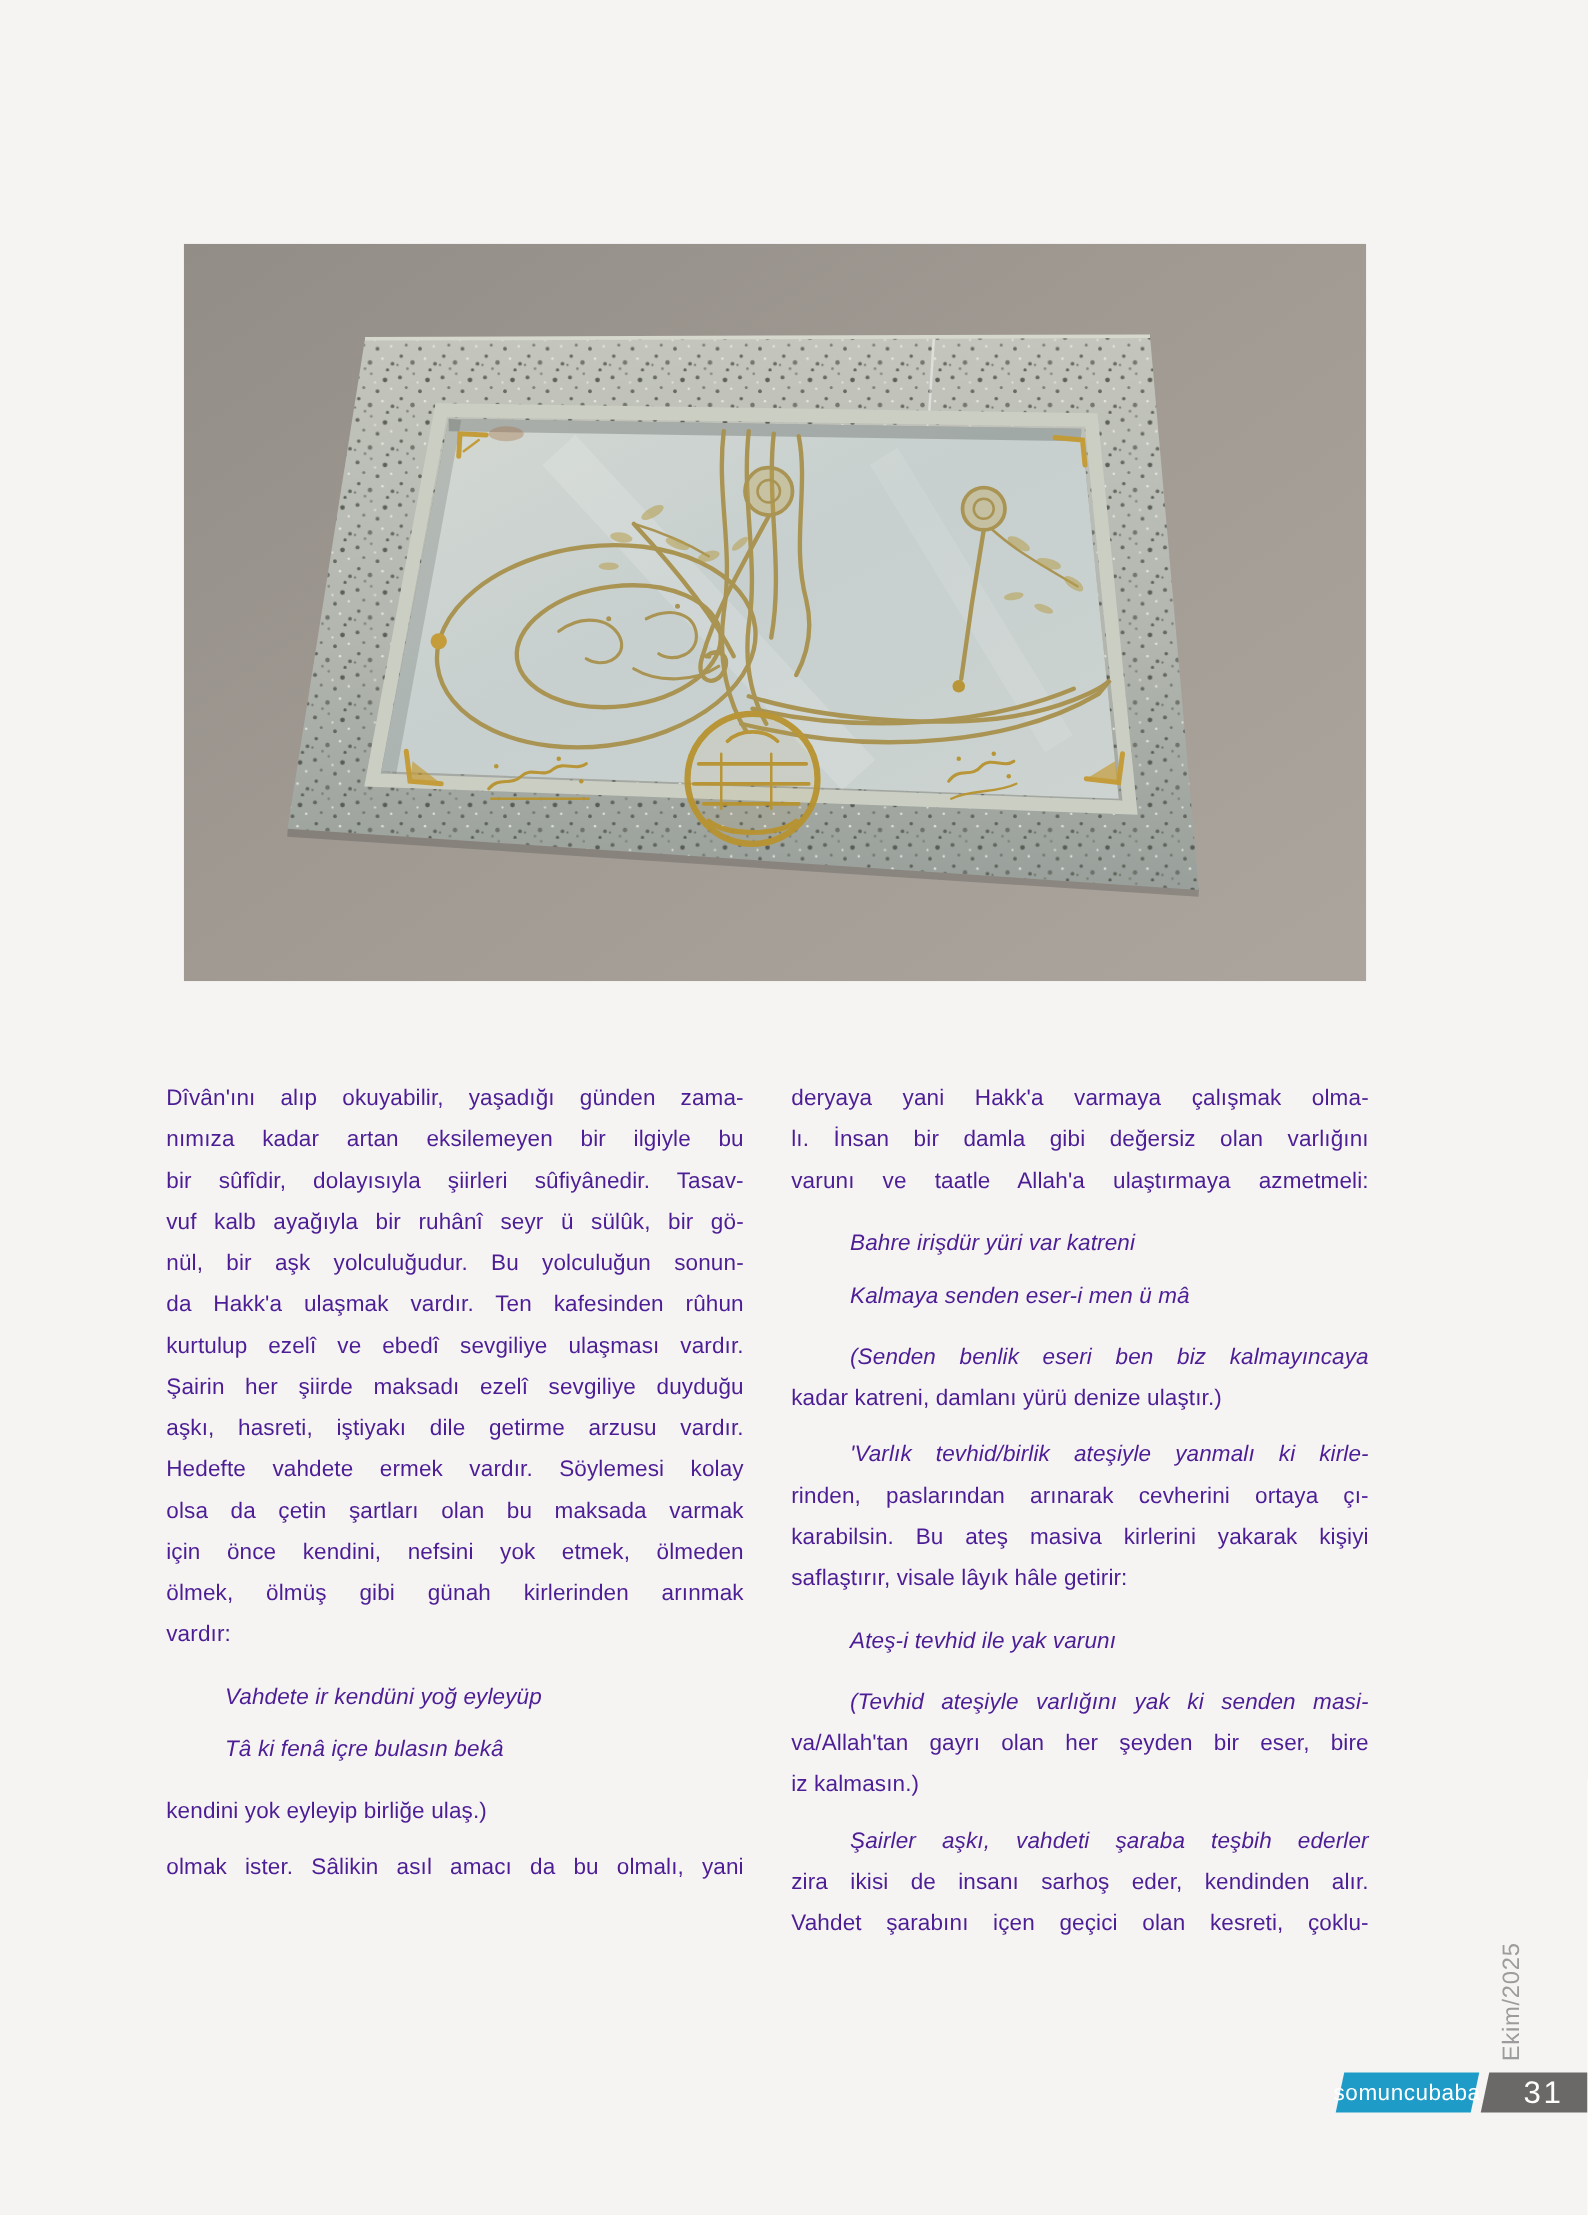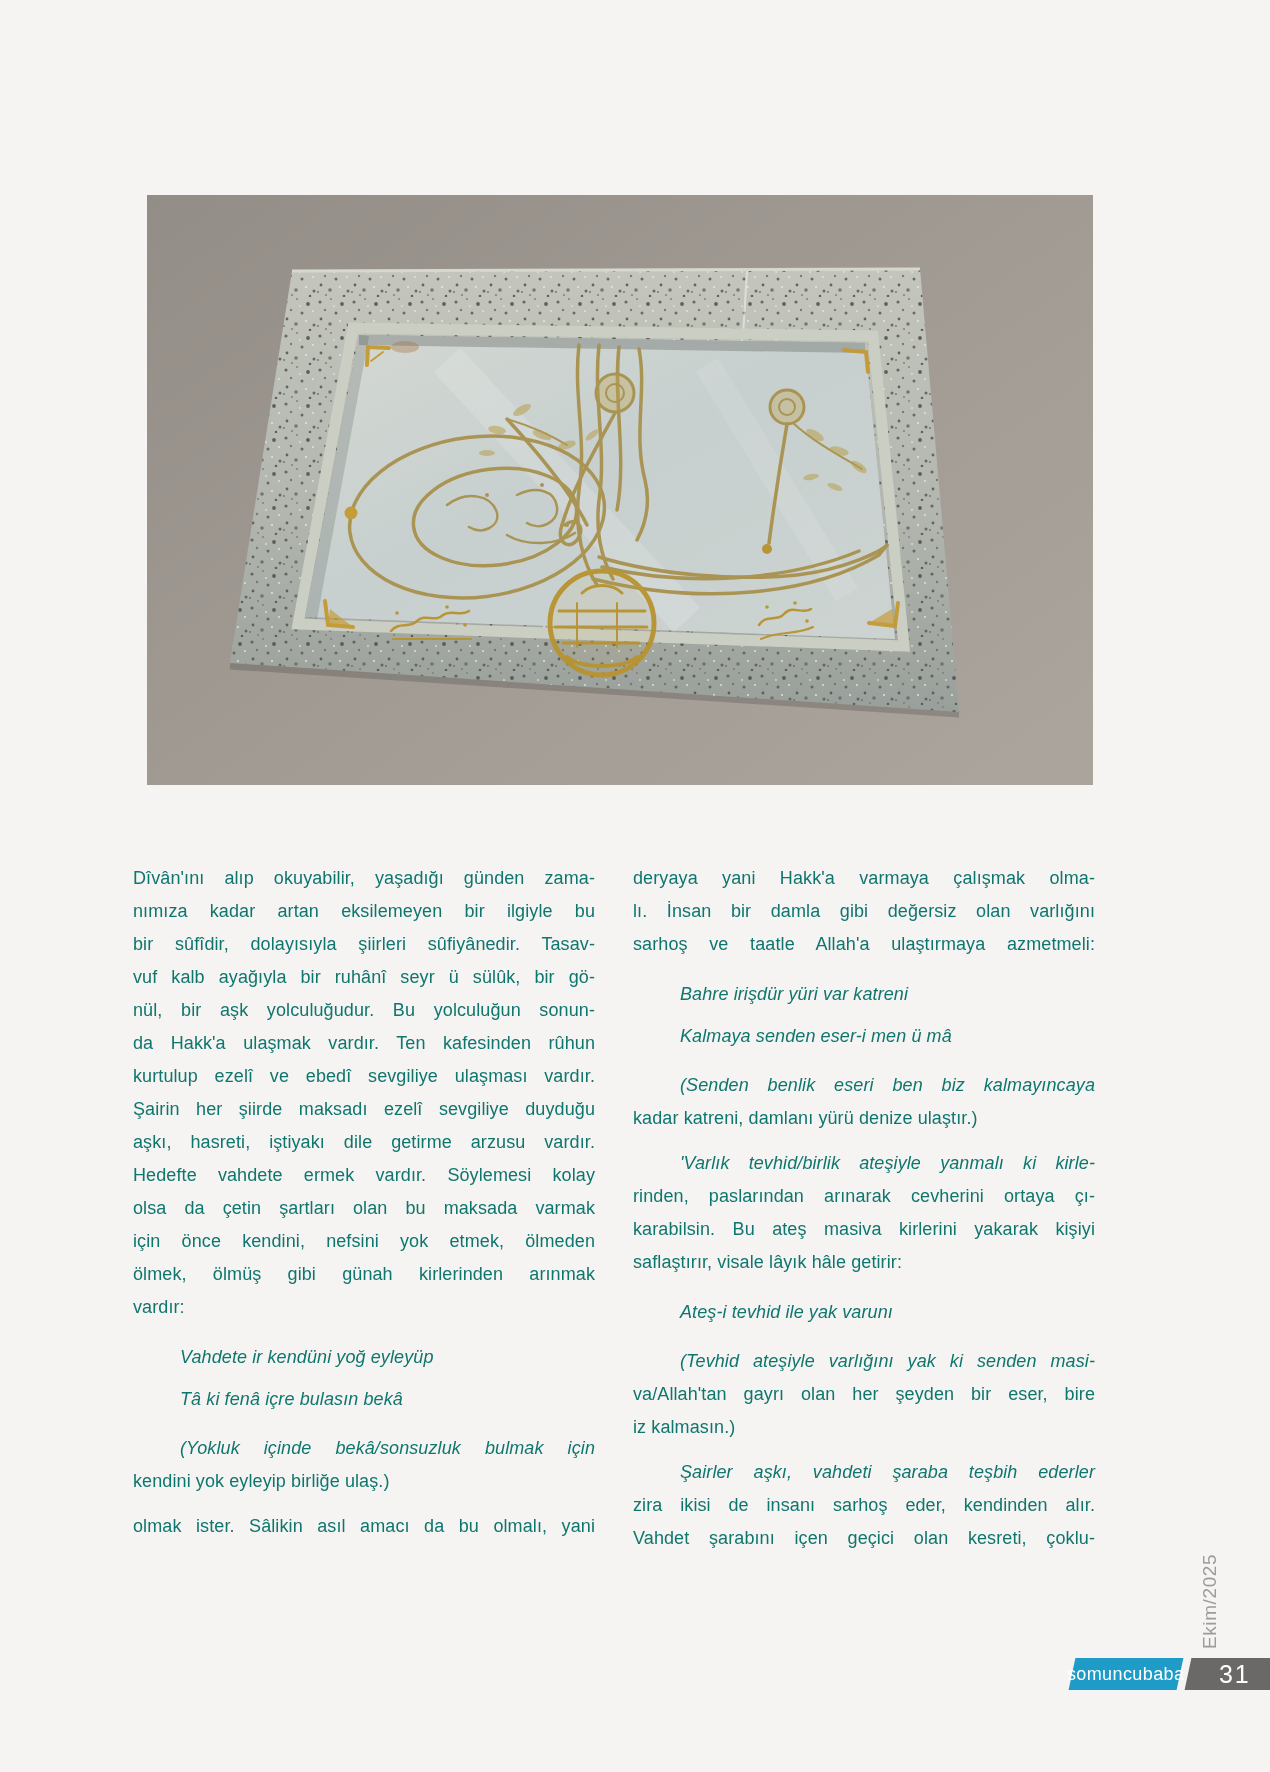--- a/index.html
+++ b/index.html
@@ -14,7 +14,7 @@
   
   .col{
     position:absolute;top:862px;width:462px;
-    color:#0f766e;font-size:18px;line-height:33px;letter-spacing:0.1px;
+    color:#4c1d95;font-size:18px;line-height:33px;letter-spacing:0.1px;
   }
   .col-left{left:133px;}
   .col-right{left:633px;}

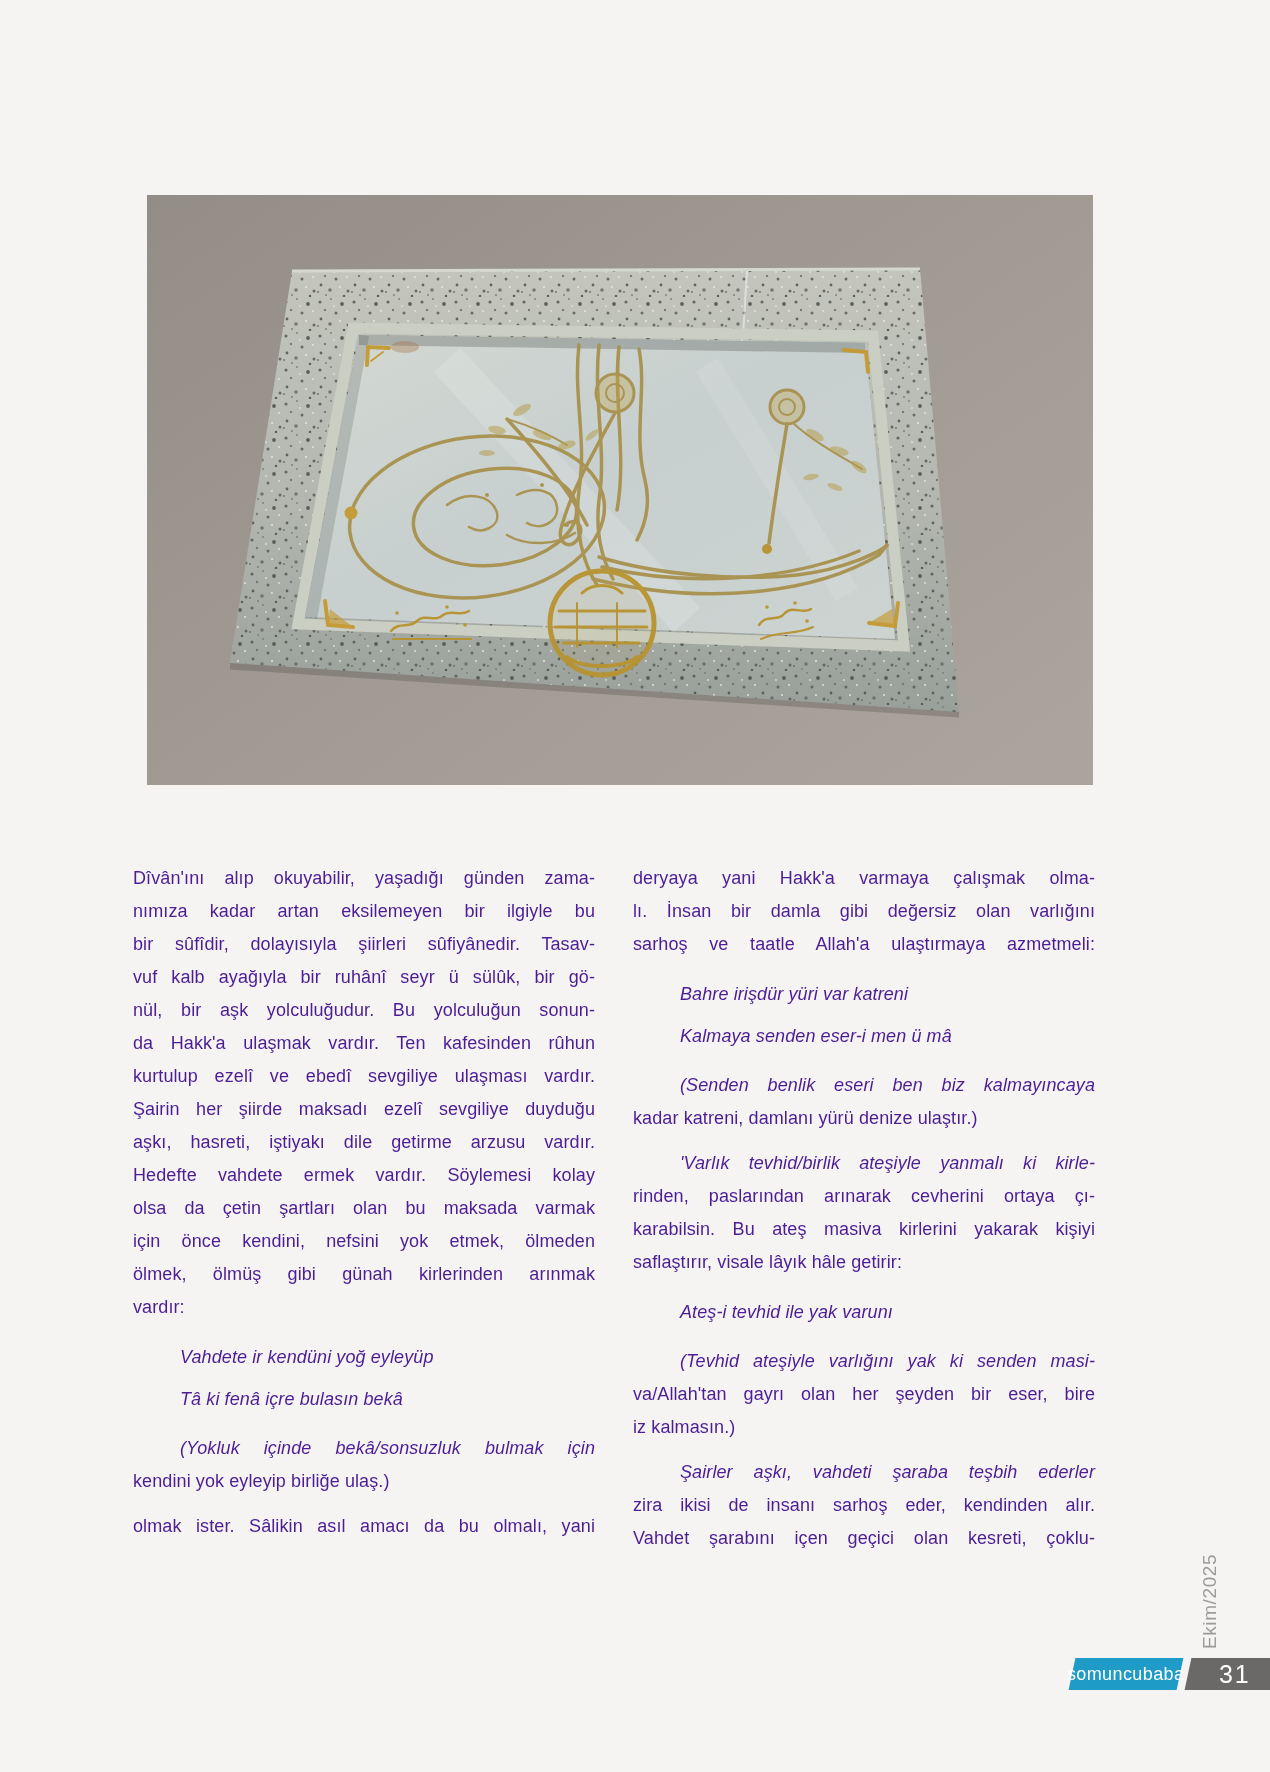--- a/index.html
+++ b/index.html
@@ -227,7 +227,7 @@
       <div class="blk first">
         <div class="ln">deryaya yani Hakk'a varmaya çalışmak olma-</div>
         <div class="ln">lı. İnsan bir damla gibi değersiz olan varlığını</div>
-        <div class="ln">sarhoş ve taatle Allah'a ulaştırmaya azmetmeli:</div>
+        <div class="ln">varunı ve taatle Allah'a ulaştırmaya azmetmeli:</div>
       </div>
       <div class="blk">
         <div class="poem-ln">Bahre irişdür yüri var katreni</div>

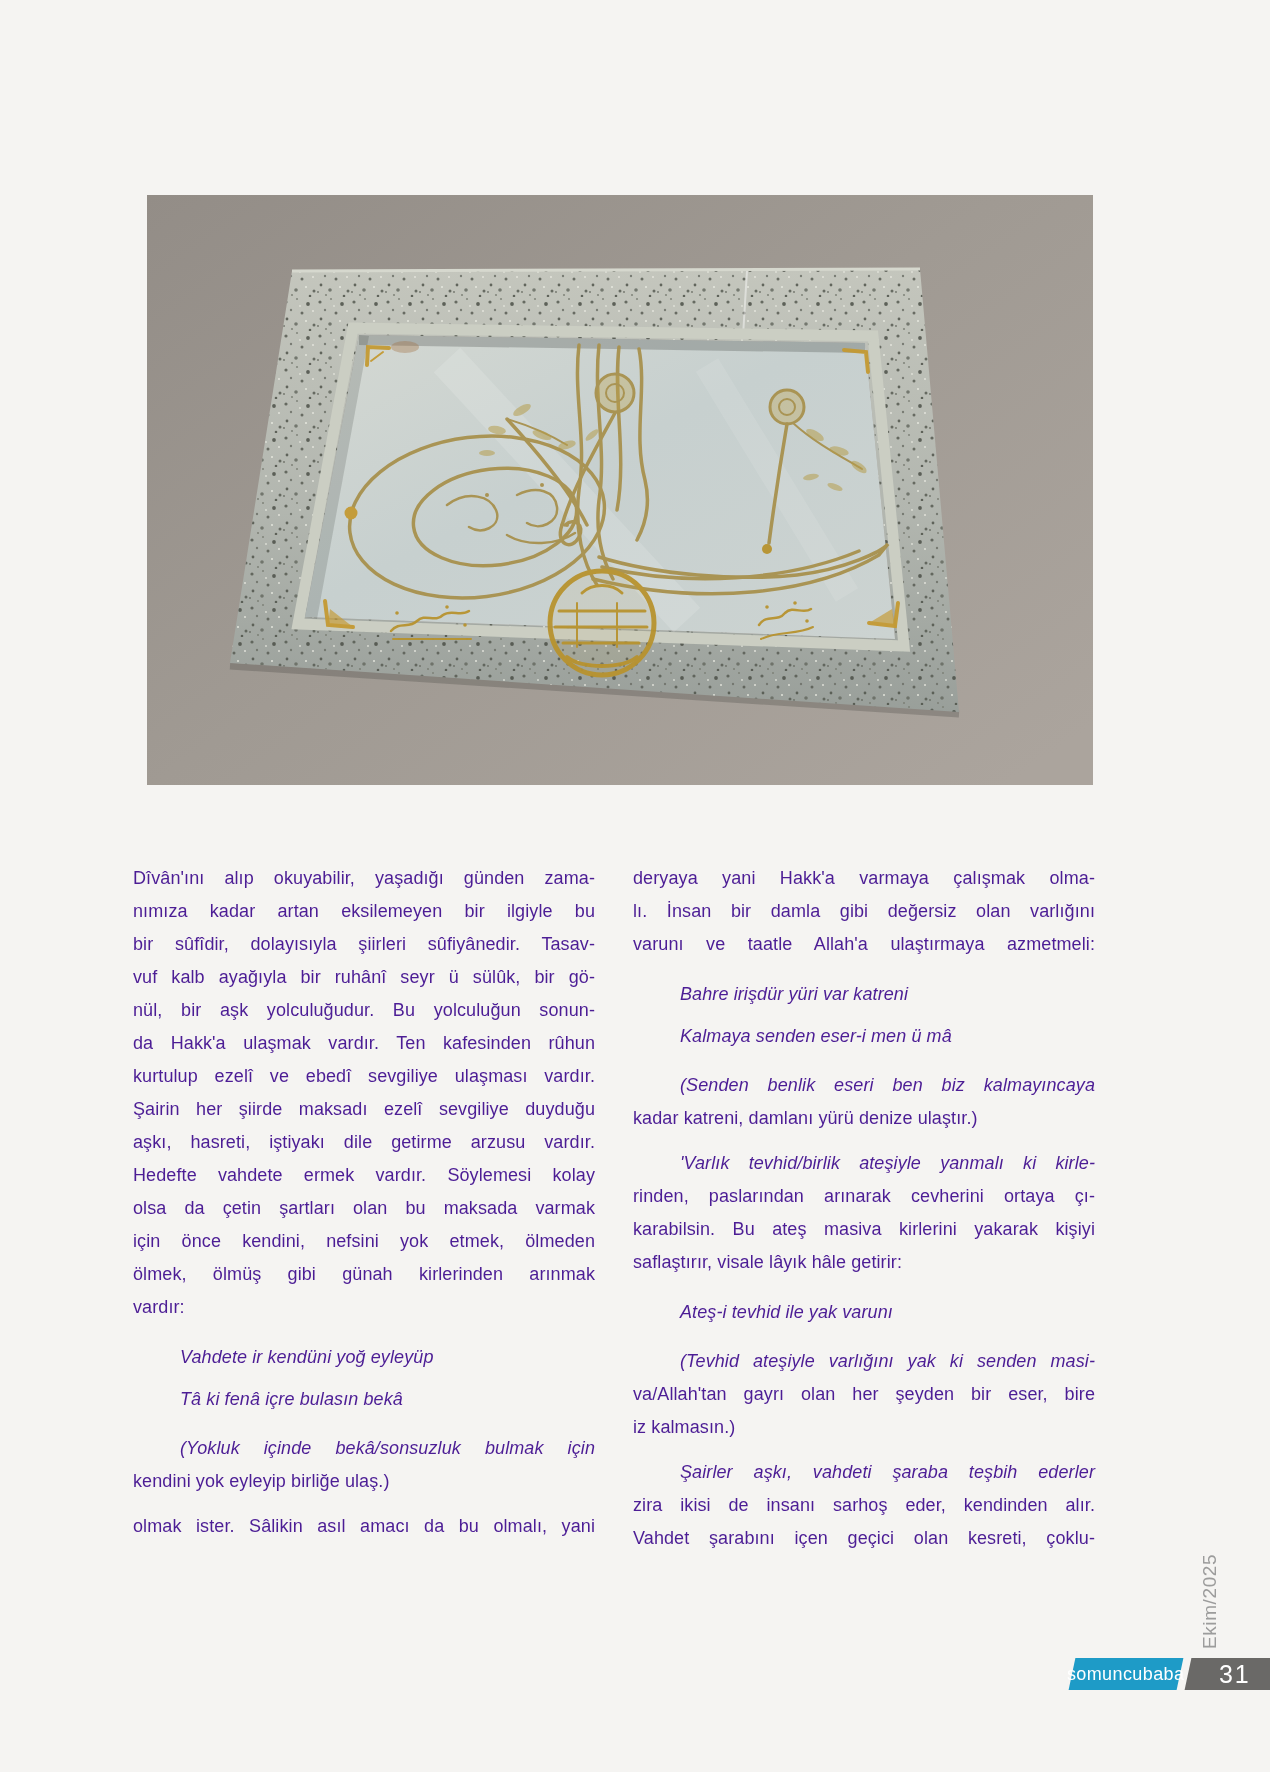--- a/index.html
+++ b/index.html
@@ -216,7 +216,6 @@
         <div class="poem-ln">Tâ ki fenâ içre bulasın bekâ</div>
       </div>
       <div class="blk">
-        <div class="ln indent">(Yokluk içinde bekâ/sonsuzluk bulmak için</div>
         <div class="ln last">kendini yok eyleyip birliğe ulaş.)</div>
       </div>
       <div class="blk">

